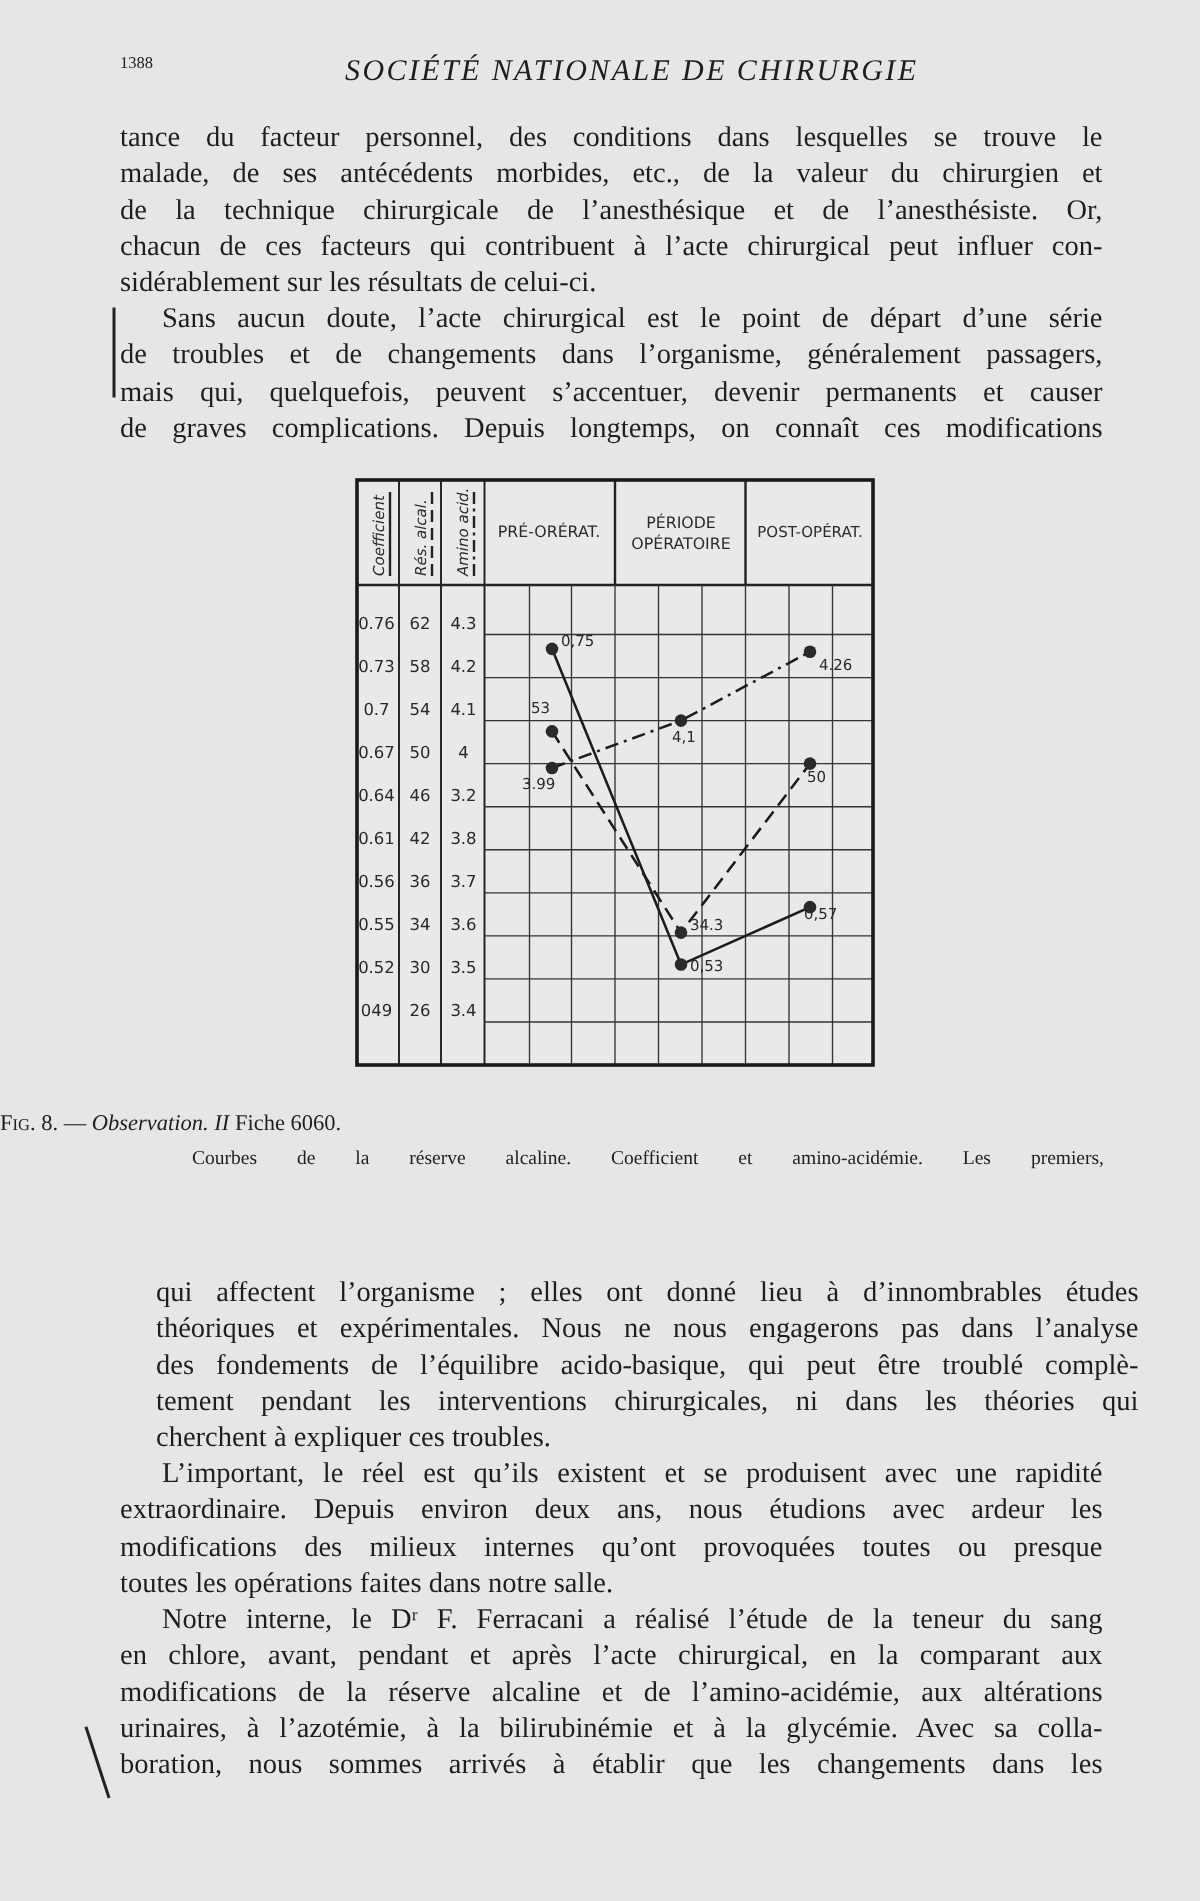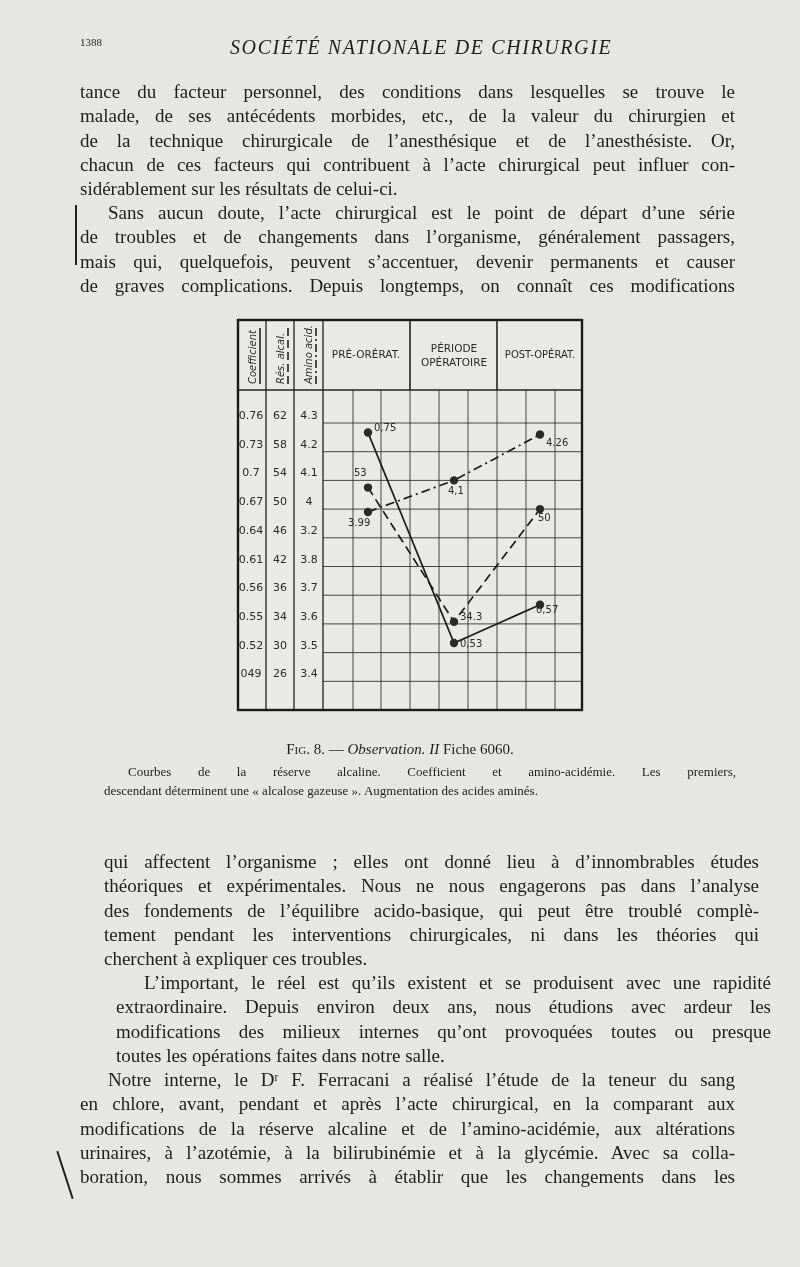--- a/index.html
+++ b/index.html
@@ -19,7 +19,7 @@
   .indent { padding-left: 28px; }
   .margin-mark { position: absolute; background: #222; width: 1.6px; }
   .figure { position: absolute; left: 236px; top: 318px; width: 350px; height: 395px; }
-  .caption-title { position: absolute; top: 741px; left: 0; width: 800px; text-align: center; font-size: 15px; }
+  .caption-title { position: absolute; top: 741px; left: 0; width: 800px; font-size: 15px; }
   .caption-title .fig { font-variant: small-caps; }
   .caption-title i { font-style: italic; }
   .caption-body { position: absolute; top: 763px; left: 104px; width: 632px; font-size: 13px; line-height: 18.5px; }

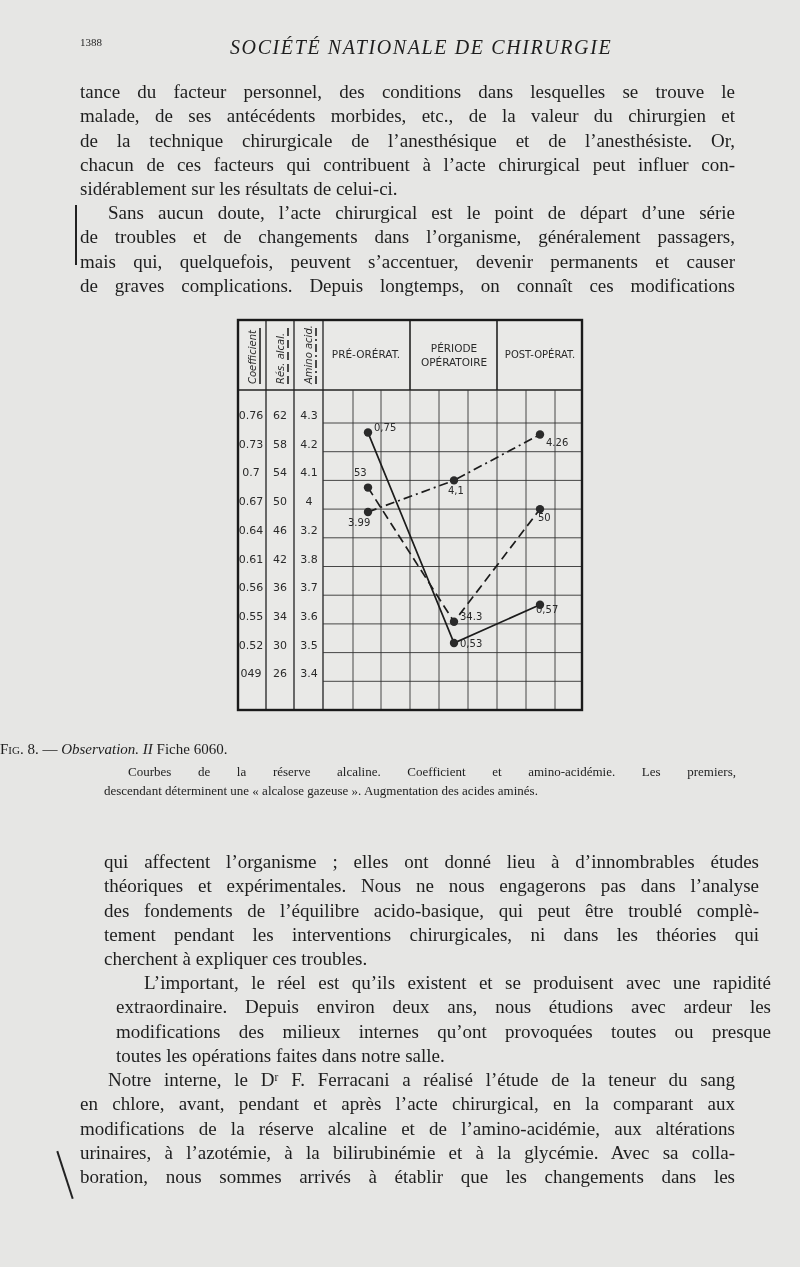--- a/index.html
+++ b/index.html
@@ -147,7 +147,6 @@
 </div>
 <div class="caption-body">
   <span class="line" style="padding-left:24px;">Courbes de la réserve alcaline. Coefficient et amino-acidémie. Les premiers,</span>
-  <span class="line last">descendant déterminent une « alcalose gazeuse ». Augmentation des acides aminés.</span>
 </div>
 
 <div class="para" style="top:850px;margin-left:24px;">

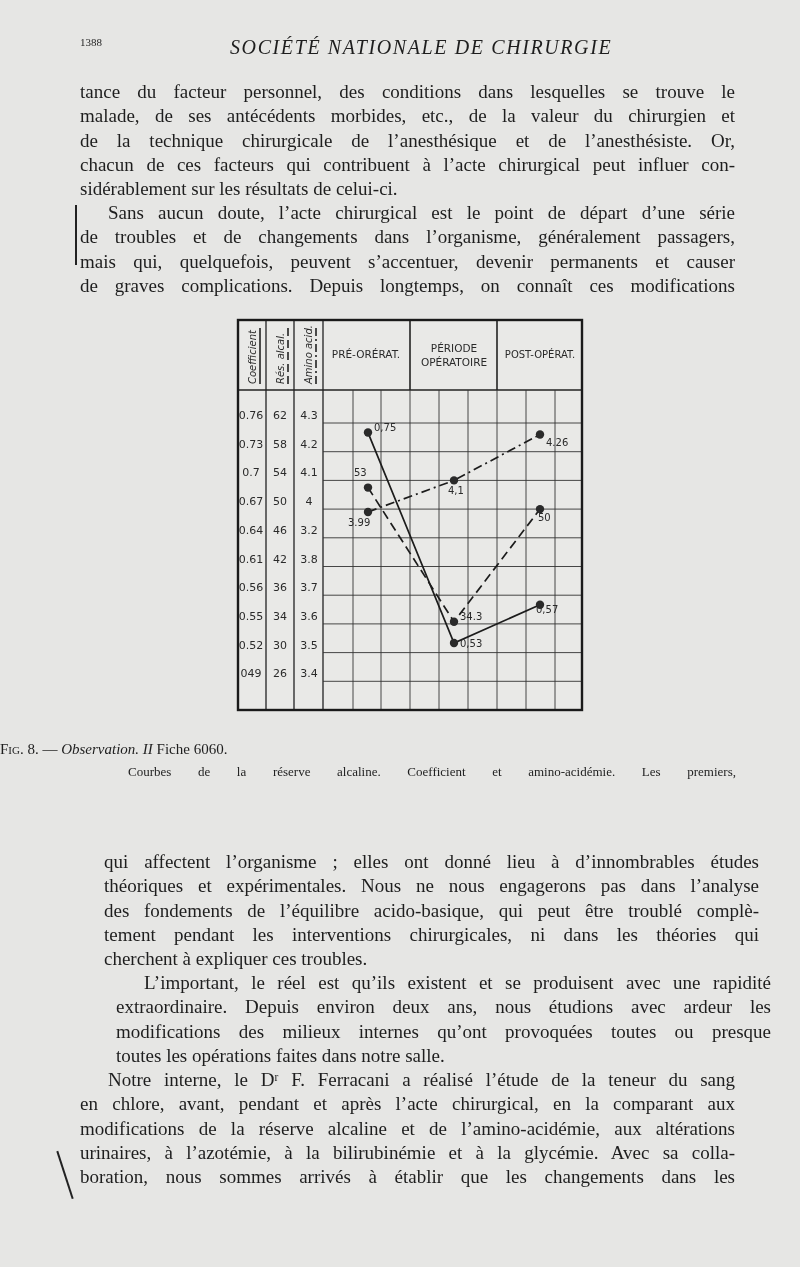--- a/index.html
+++ b/index.html
@@ -156,7 +156,7 @@
   <span class="line">tement pendant les interventions chirurgicales, ni dans les théories qui</span>
   <span class="line last">cherchent à expliquer ces troubles.</span>
 </div>
-<div class="para" style="top:971px;margin-left:36px;">
+<div class="para" style="top:971px;">
   <span class="line indent">L’important, le réel est qu’ils existent et se produisent avec une rapidité</span>
   <span class="line">extraordinaire. Depuis environ deux ans, nous étudions avec ardeur les</span>
   <span class="line">modifications des milieux internes qu’ont provoquées toutes ou presque</span>

